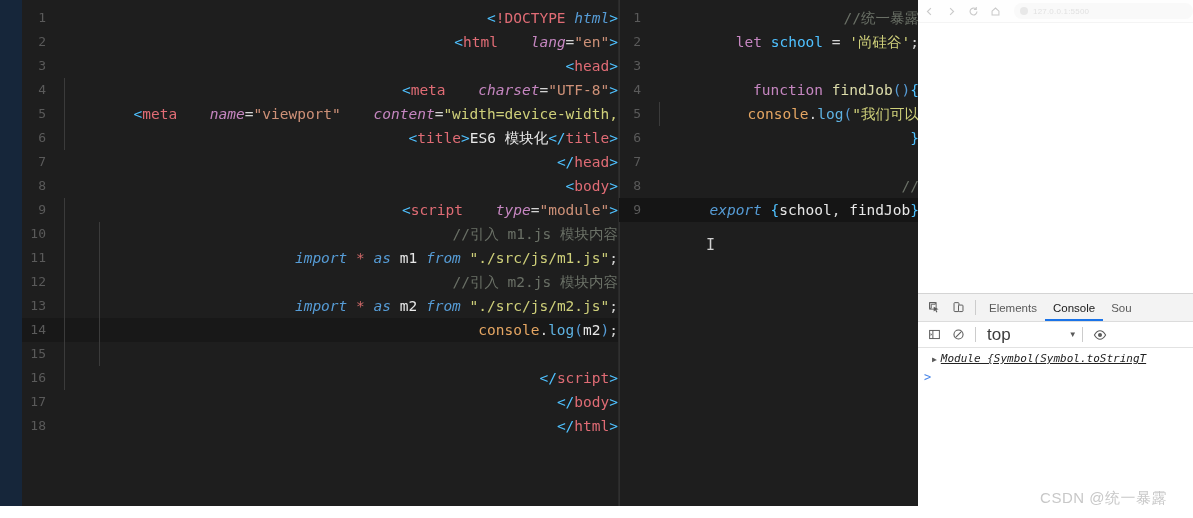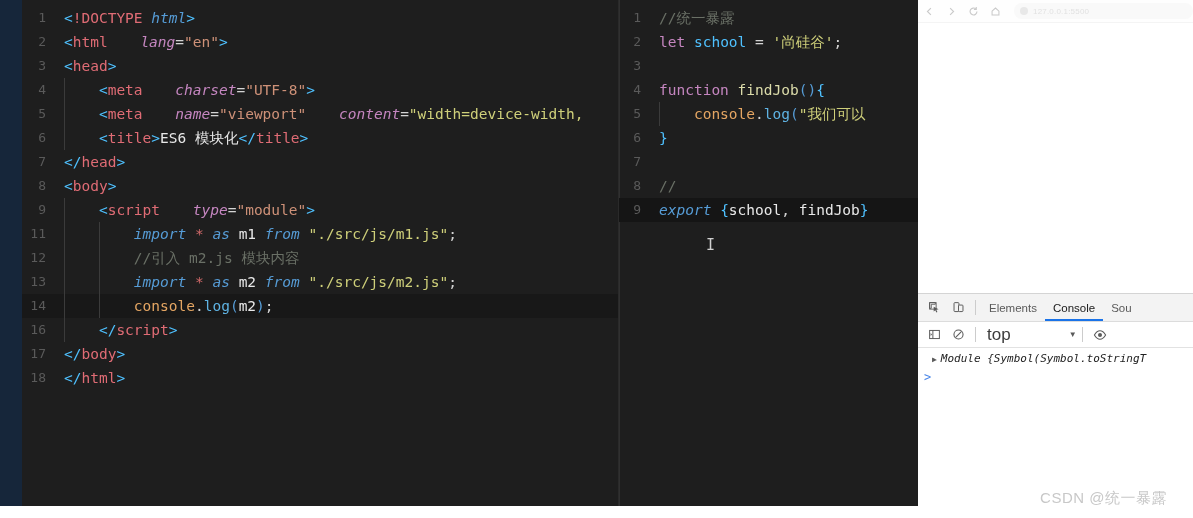--- a/index.html
+++ b/index.html
@@ -141,6 +141,7 @@
     overflow: hidden;
     white-space: pre;
     position: relative;
+    text-align: right;
   }
   
   .guide {

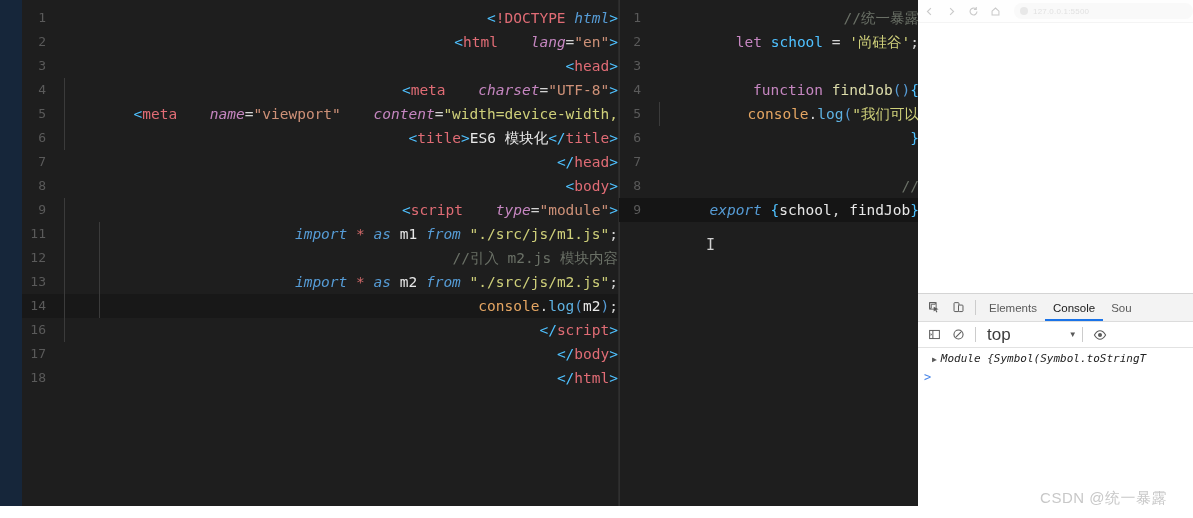--- a/index.html
+++ b/index.html
@@ -342,6 +342,7 @@
         <div class="line"><span class="ln">7</span><span class="code"><span class="t-punct">&lt;/</span><span class="t-tag">head</span><span class="t-punct">&gt;</span></span></div>
         <div class="line"><span class="ln">8</span><span class="code"><span class="t-punct">&lt;</span><span class="t-tag">body</span><span class="t-punct">&gt;</span></span></div>
         <div class="line"><span class="ln">9</span><span class="code"><span class="guide" style="left: 8px;"></span><span class="t-text">    </span><span class="t-punct">&lt;</span><span class="t-tag">script </span><span class="t-attr">type</span><span class="t-op">=</span><span class="t-str">"module"</span><span class="t-punct">&gt;</span></span></div>
+        <div class="line"><span class="ln">10</span><span class="code"><span class="guide" style="left: 8px;"></span><span class="guide" style="left: 42.8px;"></span><span class="t-text">        </span><span class="t-comment">//引入 m1.js 模块内容</span></span></div>
         <div class="line"><span class="ln">11</span><span class="code"><span class="guide" style="left: 8px;"></span><span class="guide" style="left: 42.8px;"></span><span class="t-text">        </span><span class="t-kw">import</span><span class="t-text"> </span><span class="t-star">*</span><span class="t-text"> </span><span class="t-kw">as</span><span class="t-text"> </span><span class="t-white">m1</span><span class="t-text"> </span><span class="t-kw">from</span><span class="t-text"> </span><span class="t-str2">"./src/js/m1.js"</span><span class="t-op">;</span></span></div>
         <div class="line"><span class="ln">12</span><span class="code"><span class="guide" style="left: 8px;"></span><span class="guide" style="left: 42.8px;"></span><span class="t-text">        </span><span class="t-comment">//引入 m2.js 模块内容</span></span></div>
         <div class="line"><span class="ln">13</span><span class="code"><span class="guide" style="left: 8px;"></span><span class="guide" style="left: 42.8px;"></span><span class="t-text">        </span><span class="t-kw">import</span><span class="t-text"> </span><span class="t-star">*</span><span class="t-text"> </span><span class="t-kw">as</span><span class="t-text"> </span><span class="t-white">m2</span><span class="t-text"> </span><span class="t-kw">from</span><span class="t-text"> </span><span class="t-str2">"./src/js/m2.js"</span><span class="t-op">;</span></span></div>

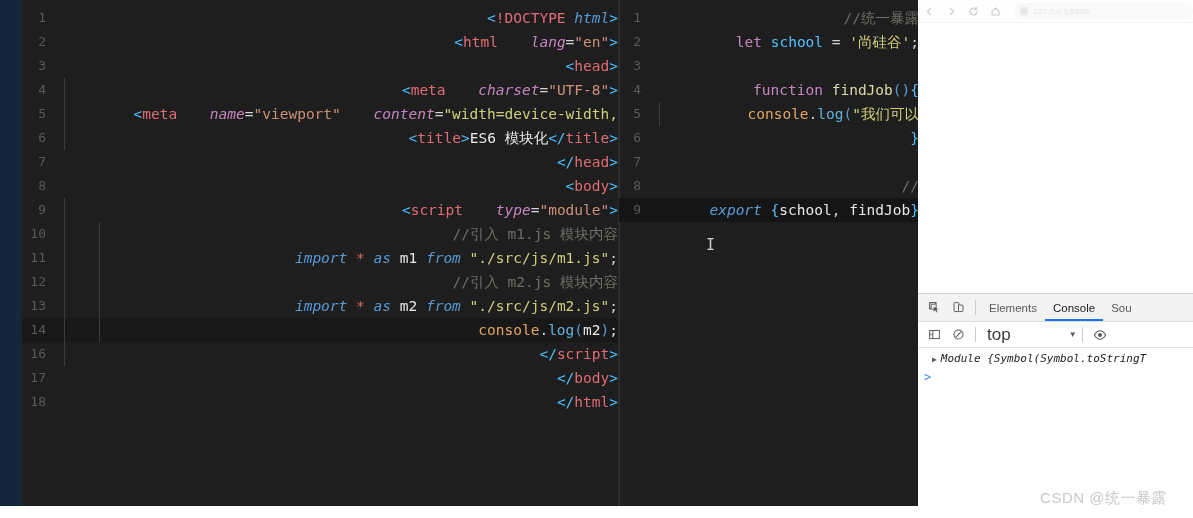--- a/index.html
+++ b/index.html
@@ -347,6 +347,7 @@
         <div class="line"><span class="ln">12</span><span class="code"><span class="guide" style="left: 8px;"></span><span class="guide" style="left: 42.8px;"></span><span class="t-text">        </span><span class="t-comment">//引入 m2.js 模块内容</span></span></div>
         <div class="line"><span class="ln">13</span><span class="code"><span class="guide" style="left: 8px;"></span><span class="guide" style="left: 42.8px;"></span><span class="t-text">        </span><span class="t-kw">import</span><span class="t-text"> </span><span class="t-star">*</span><span class="t-text"> </span><span class="t-kw">as</span><span class="t-text"> </span><span class="t-white">m2</span><span class="t-text"> </span><span class="t-kw">from</span><span class="t-text"> </span><span class="t-str2">"./src/js/m2.js"</span><span class="t-op">;</span></span></div>
         <div class="line hl"><span class="ln">14</span><span class="code"><span class="guide" style="left: 8px;"></span><span class="guide" style="left: 42.8px;"></span><span class="t-text">        </span><span class="t-obj">console</span><span class="t-text">.</span><span class="t-prop">log</span><span class="t-paren">(</span><span class="t-white">m2</span><span class="t-paren">)</span><span class="t-op">;</span></span></div>
+        <div class="line"><span class="ln">15</span><span class="code"><span class="guide" style="left: 8px;"></span><span class="guide" style="left: 42.8px;"></span></span></div>
         <div class="line"><span class="ln">16</span><span class="code"><span class="guide" style="left: 8px;"></span><span class="t-text">    </span><span class="t-punct">&lt;/</span><span class="t-tag">script</span><span class="t-punct">&gt;</span></span></div>
         <div class="line"><span class="ln">17</span><span class="code"><span class="t-punct">&lt;/</span><span class="t-tag">body</span><span class="t-punct">&gt;</span></span></div>
         <div class="line"><span class="ln">18</span><span class="code"><span class="t-punct">&lt;/</span><span class="t-tag">html</span><span class="t-punct">&gt;</span></span></div>

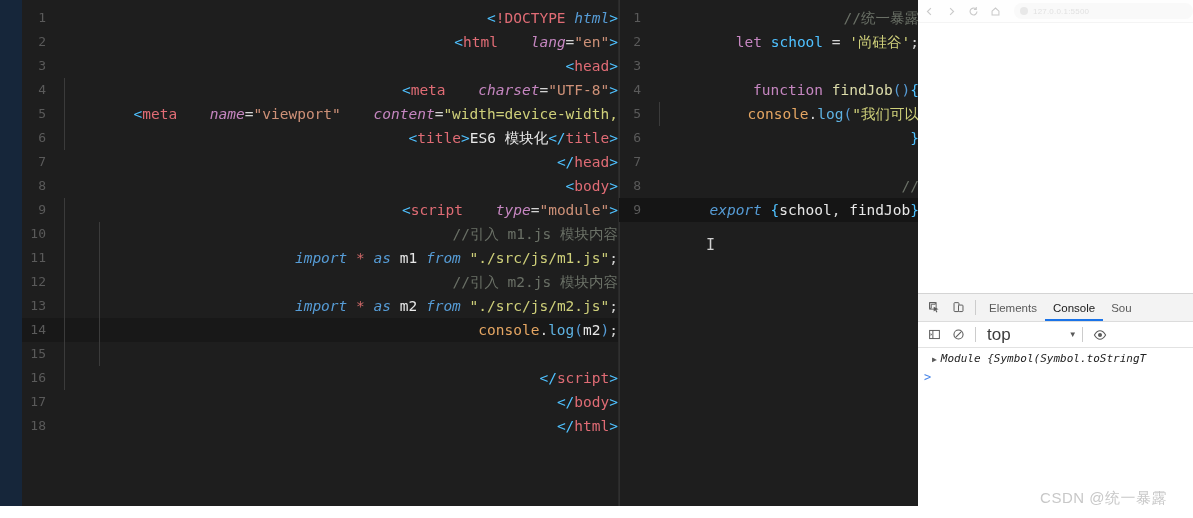--- a/index.html
+++ b/index.html
@@ -273,6 +273,7 @@
   .console-obj {
     color: #222222;
     font-style: italic;
+    text-decoration: underline;
   }
   #console-prompt {
     display: flex;

